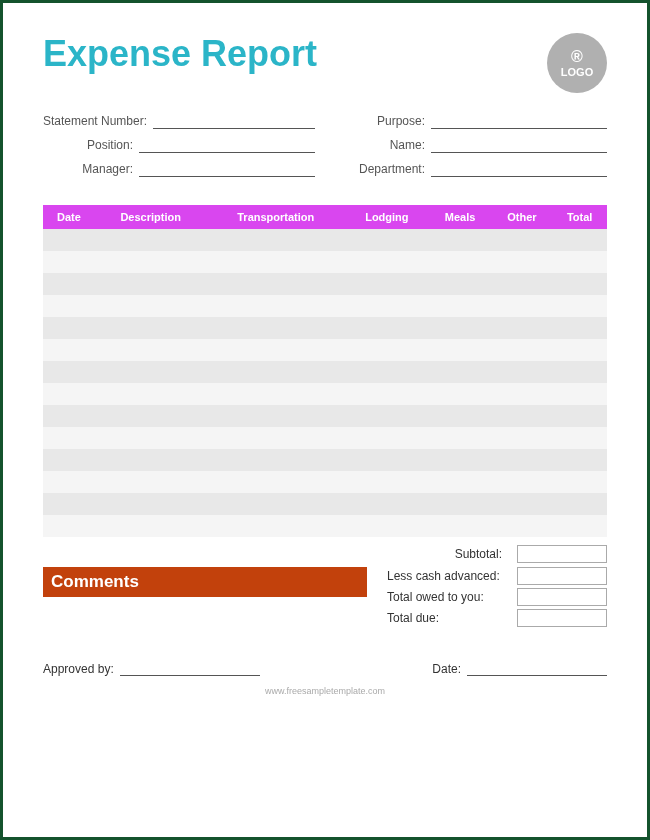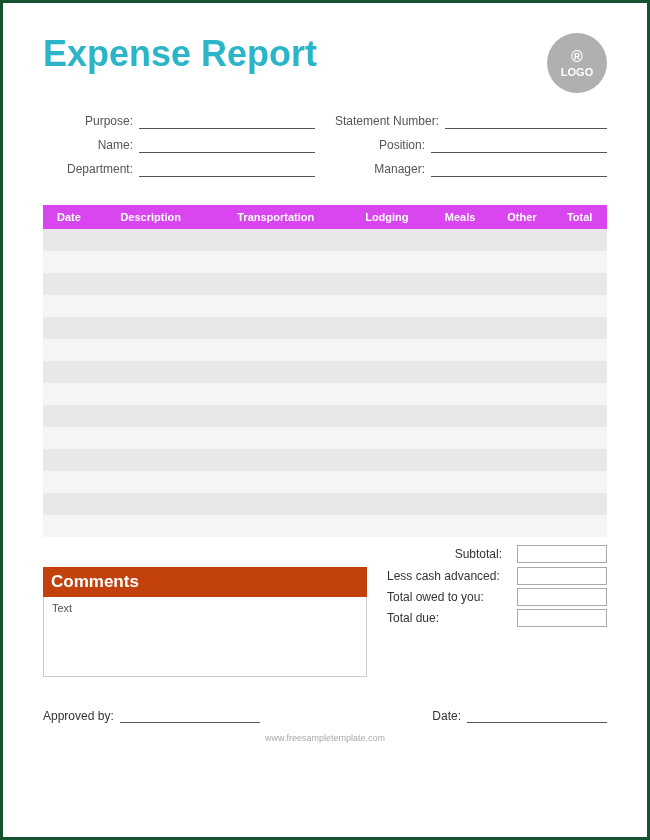--- a/index.html
+++ b/index.html
@@ -211,6 +211,20 @@
   <div class="info-section">
     <div class="info-col">
       <div class="info-row">
+        <span class="info-label">Statement Number:</span>
+        <div class="info-line"></div>
+      </div>
+      <div class="info-row">
+        <span class="info-label">Position:</span>
+        <div class="info-line"></div>
+      </div>
+      <div class="info-row">
+        <span class="info-label">Manager:</span>
+        <div class="info-line"></div>
+      </div>
+    </div>
+    <div class="info-col">
+      <div class="info-row">
         <span class="info-label">Purpose:</span>
         <div class="info-line"></div>
       </div>
@@ -220,20 +234,6 @@
       </div>
       <div class="info-row">
         <span class="info-label">Department:</span>
-        <div class="info-line"></div>
-      </div>
-    </div>
-    <div class="info-col">
-      <div class="info-row">
-        <span class="info-label">Statement Number:</span>
-        <div class="info-line"></div>
-      </div>
-      <div class="info-row">
-        <span class="info-label">Position:</span>
-        <div class="info-line"></div>
-      </div>
-      <div class="info-row">
-        <span class="info-label">Manager:</span>
         <div class="info-line"></div>
       </div>
     </div>

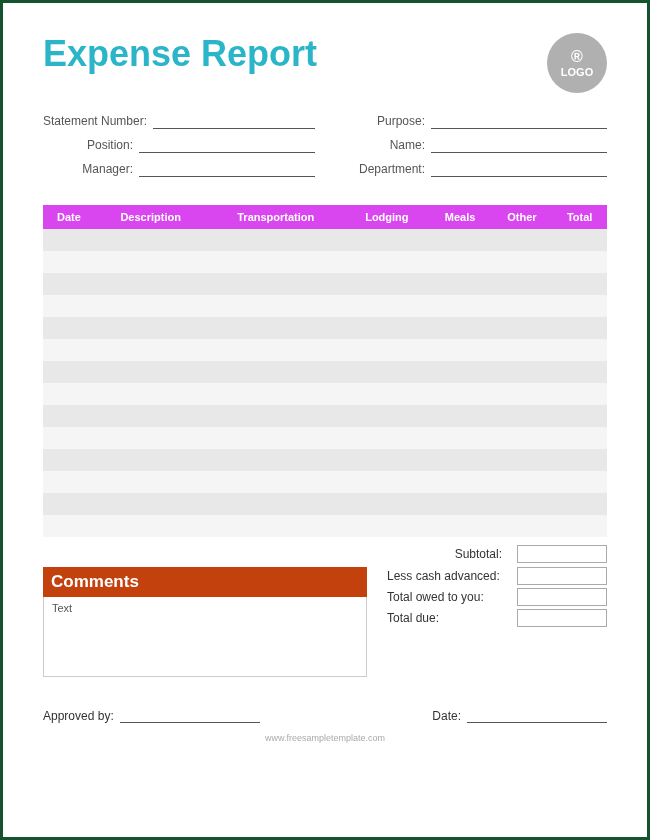--- a/index.html
+++ b/index.html
@@ -389,9 +389,6 @@
   <div class="bottom-section">
     <div class="comments-box">
       <div class="comments-header">Comments</div>
-      <div class="comments-body">
-        <span>Text</span>
-      </div>
     </div>
     <div class="totals-box">
       <div class="total-row">

